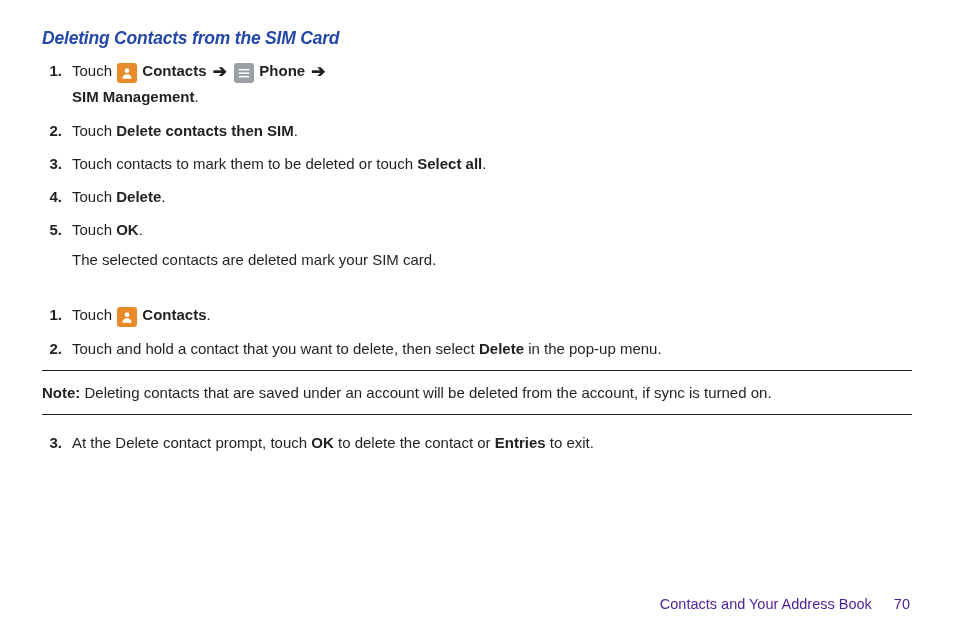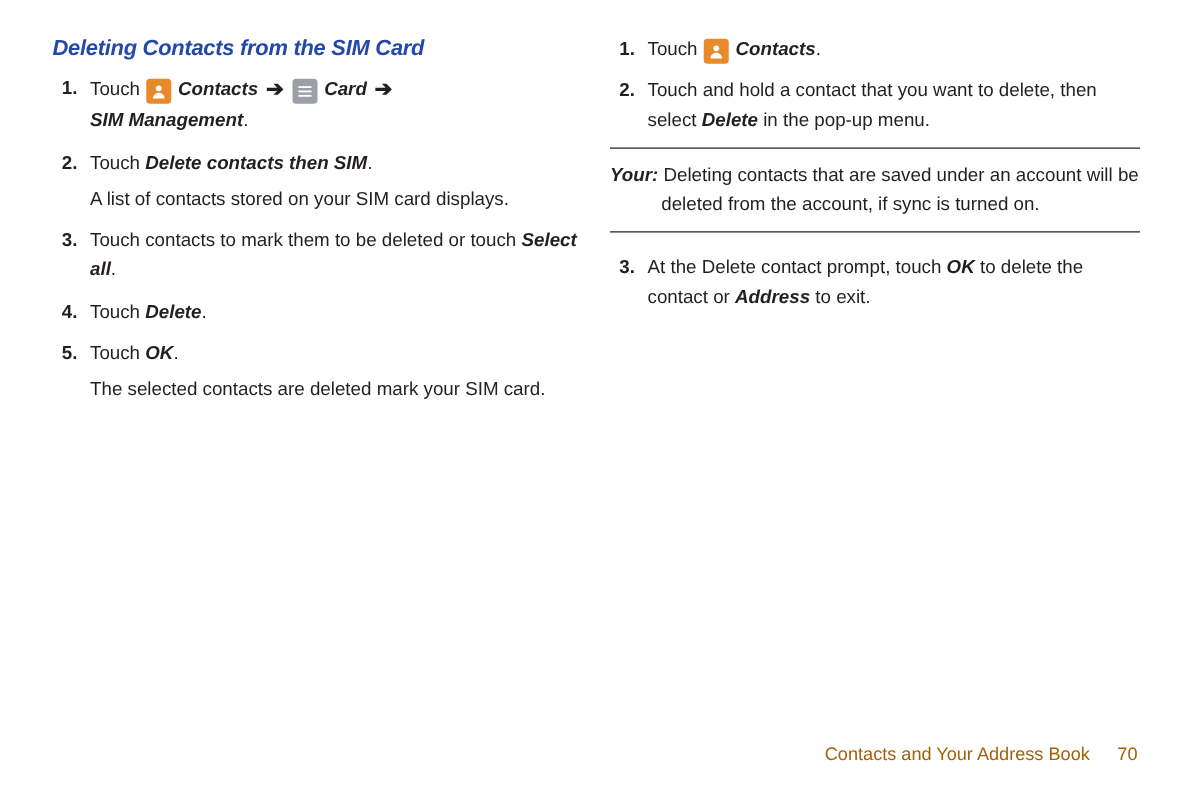--- a/index.html
+++ b/index.html
@@ -16,6 +16,7 @@
       display: flex;
       padding: 28px 42px 0 42px;
       gap: 22px;
+      flex-direction: column;
     }
     .col { flex: 1; }
     .heading {

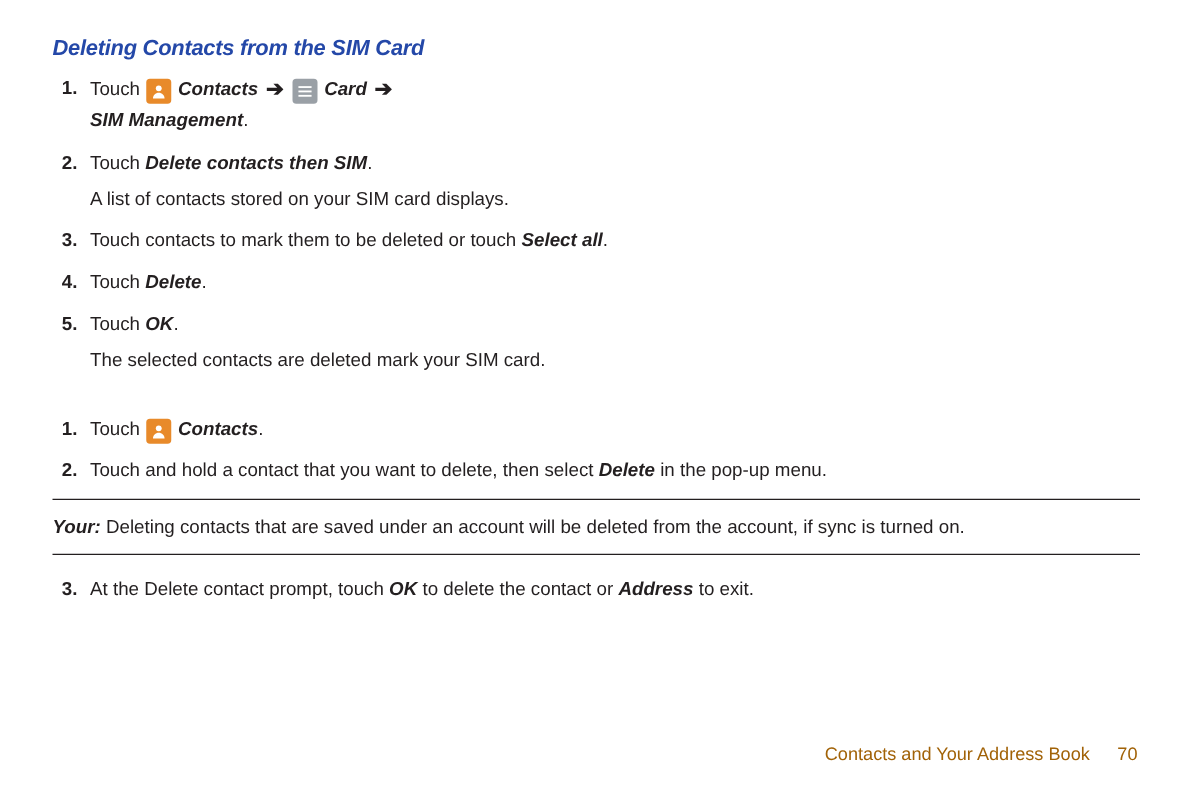--- a/index.html
+++ b/index.html
@@ -44,7 +44,7 @@
       margin-top: 6px;
       display: block;
     }
-    .b { font-weight: bold; font-style: italic; }
+    .b { font-weight: bold; }
     .icon-box {
       display: inline-flex;
       align-items: center;

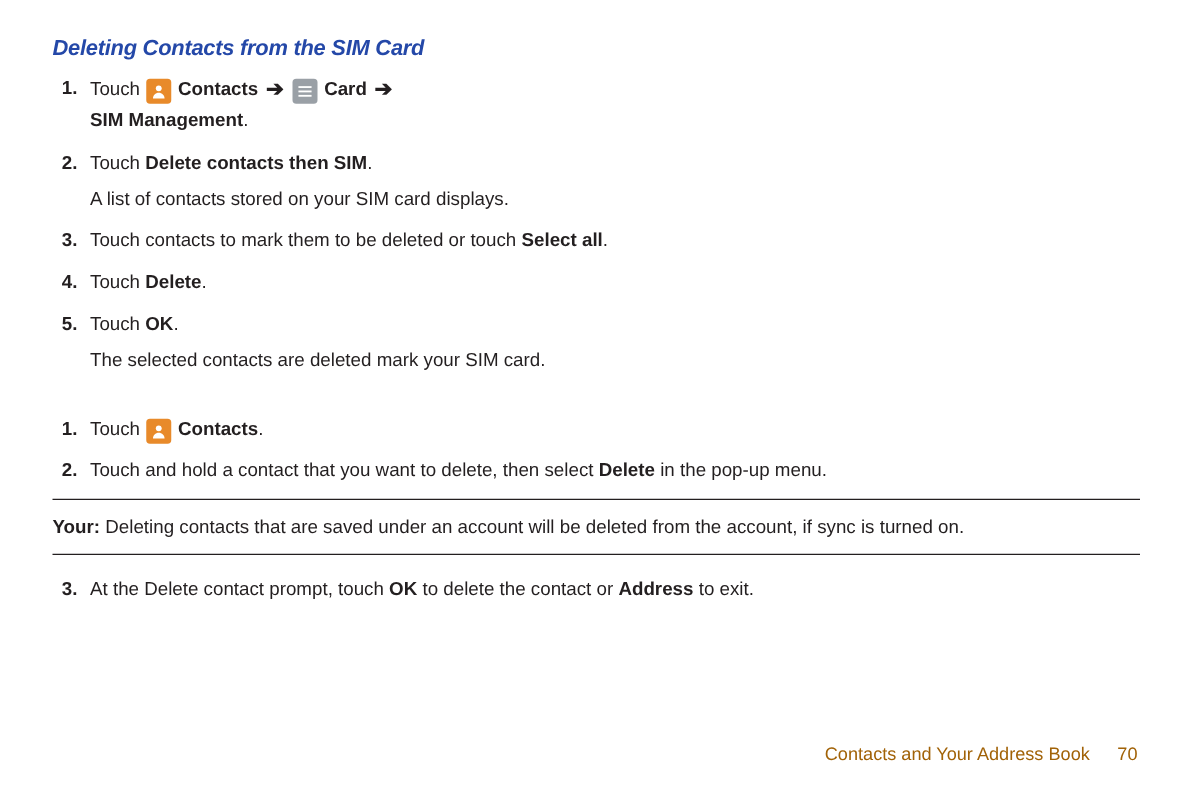--- a/index.html
+++ b/index.html
@@ -104,7 +104,7 @@
                 <rect x="3" y="11" width="18" height="2.5" fill="#fff"></rect>
                 <rect x="3" y="17" width="18" height="2.5" fill="#fff"></rect>
               </svg>
-            </span><span class="b"> Card </span><span class="arrow">➔</span><br>
+            </span><span class="b"> Phone </span><span class="arrow">➔</span><br>
           <span class="b">SIM Management</span><span>.</span>
         </span>
       </li>

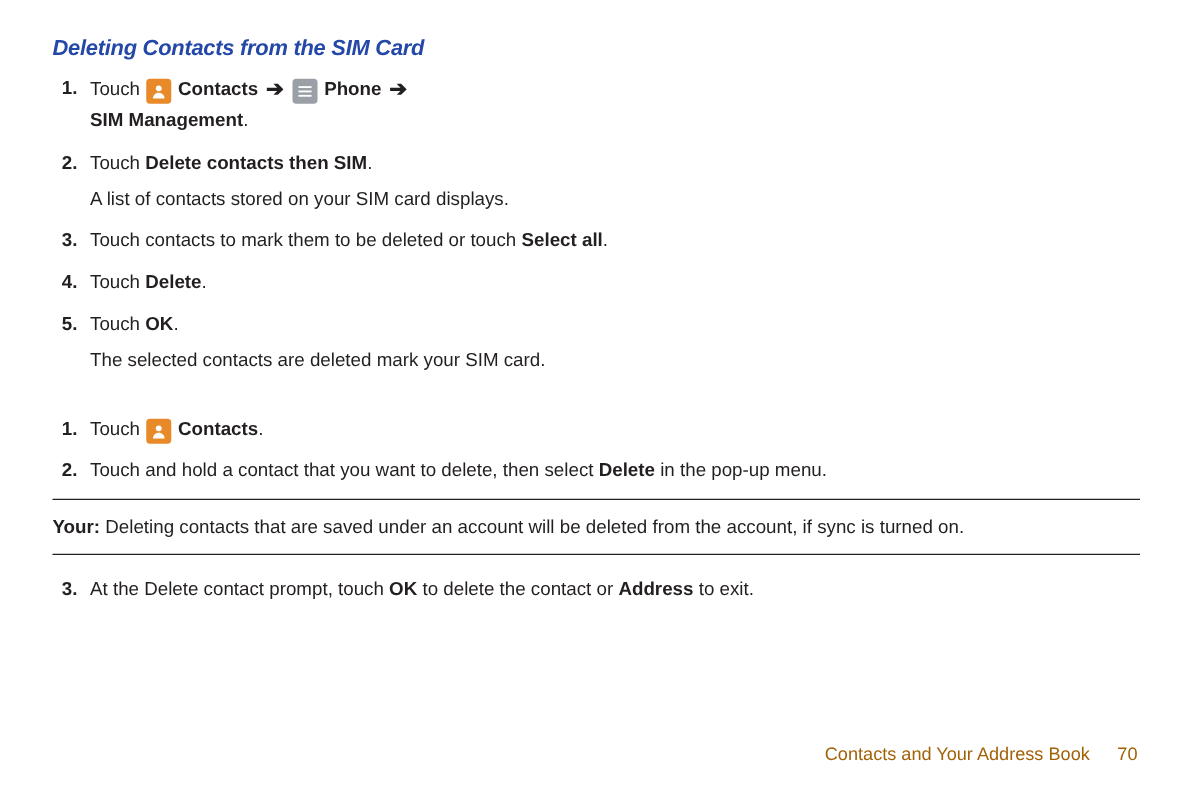--- a/index.html
+++ b/index.html
@@ -113,7 +113,6 @@
         <span class="num">2.</span>
         <span class="body-text">
           <span>Touch </span><span class="b">Delete contacts then SIM</span><span>.</span>
-          <span class="sub">A list of contacts stored on your SIM card displays.</span>
         </span>
       </li>
 

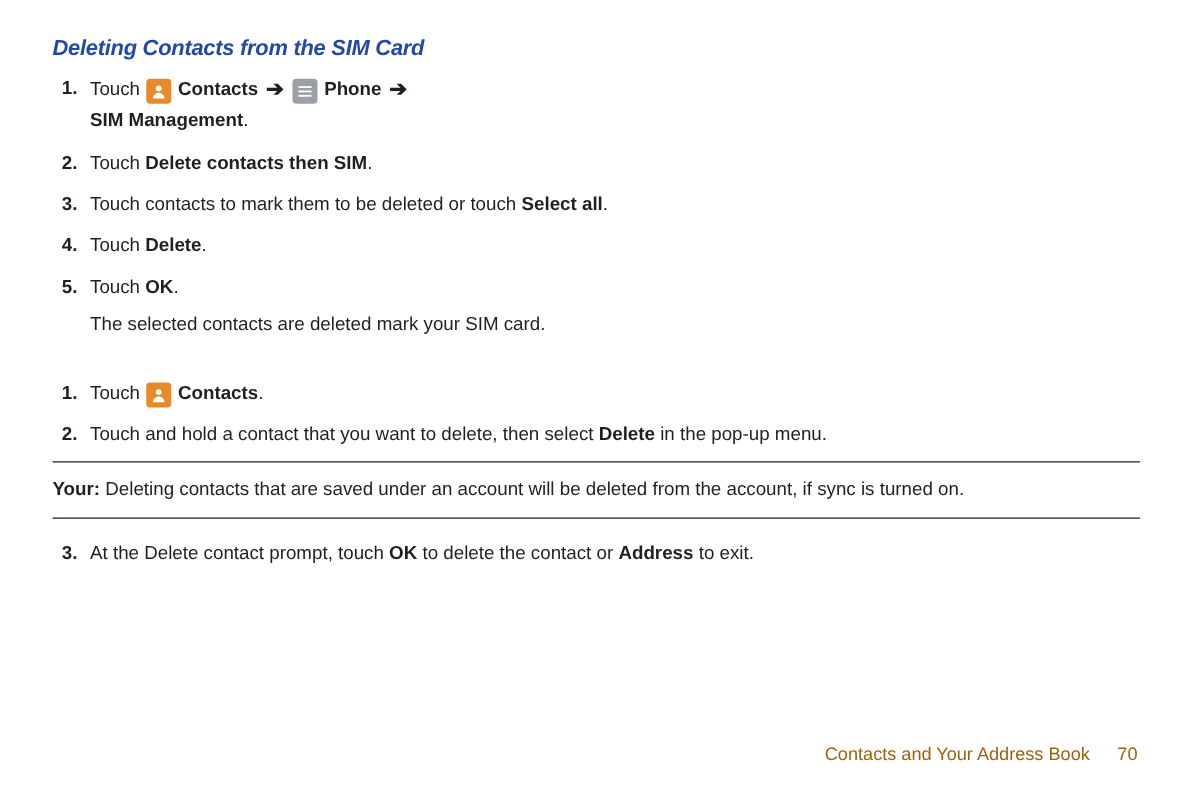--- a/index.html
+++ b/index.html
@@ -167,7 +167,7 @@
 
     <div class="note">
       <span class="note-body">
-        <span class="b">Your:</span><span> Deleting contacts that are saved under an account will be deleted from the account, if sync is turned on.</span>
+        <span class="b">Note:</span><span> Deleting contacts that are saved under an account will be deleted from the account, if sync is turned on.</span>
       </span>
     </div>
 

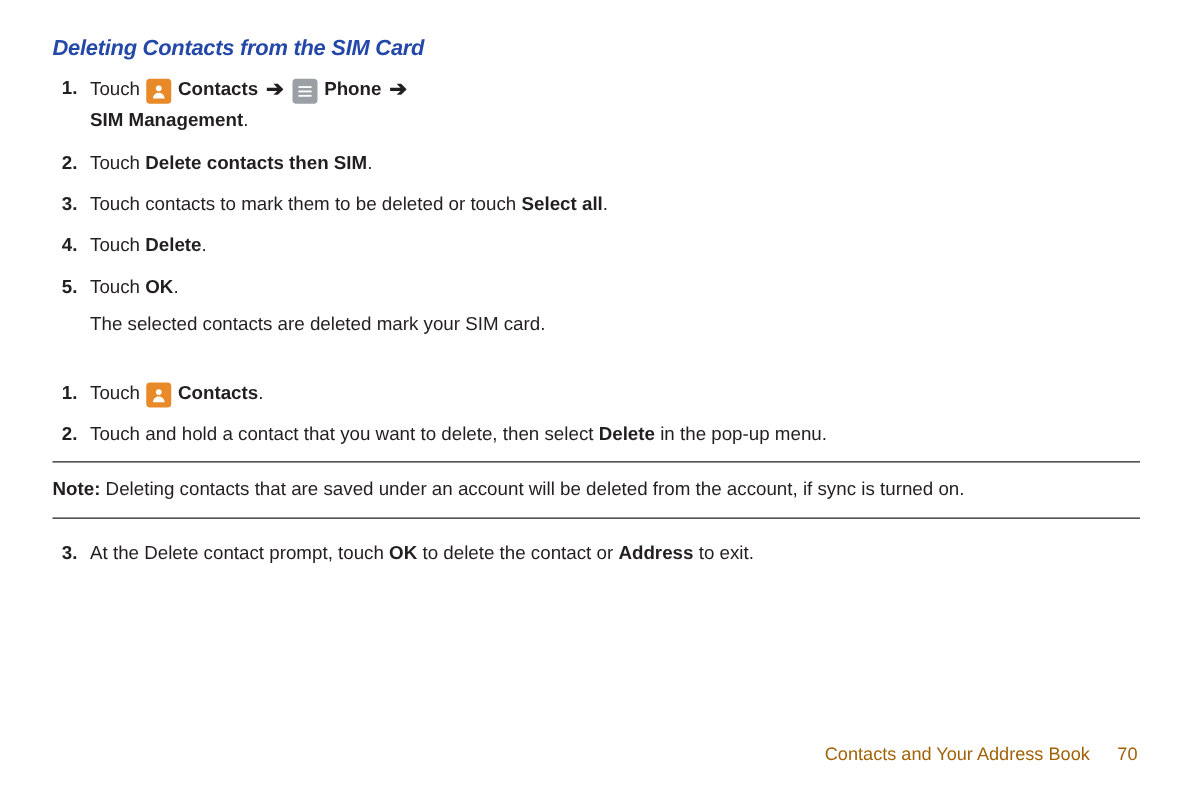--- a/index.html
+++ b/index.html
@@ -175,7 +175,7 @@
       <li class="step after-note-step">
         <span class="num">3.</span>
         <span class="body-text">
-          <span>At the Delete contact prompt, touch </span><span class="b">OK</span><span> to delete the contact or </span><span class="b">Address</span><span> to exit.</span>
+          <span>At the Delete contact prompt, touch </span><span class="b">OK</span><span> to delete the contact or </span><span class="b">Entries</span><span> to exit.</span>
         </span>
       </li>
     </ol>

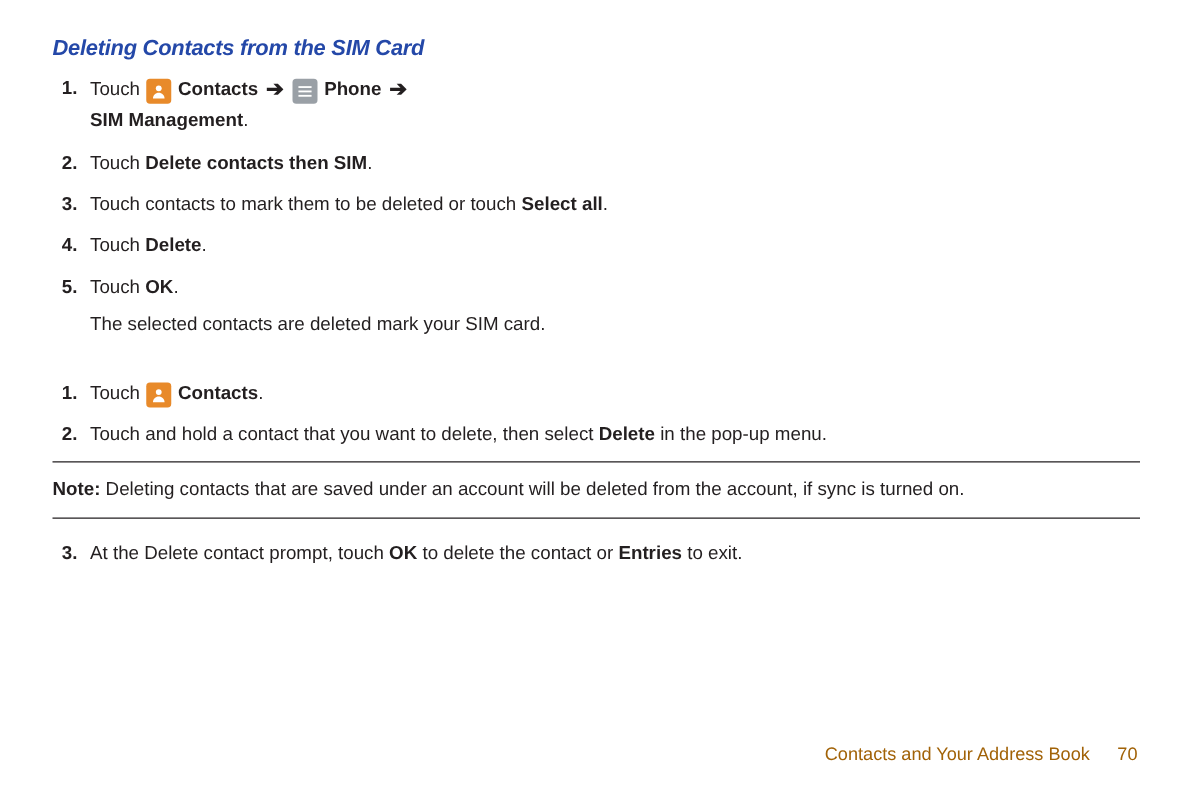--- a/index.html
+++ b/index.html
@@ -75,7 +75,7 @@
       bottom: 24px;
       right: 44px;
       font-size: 14.5px;
-      color: #a16207;
+      color: #4c1d95;
     }
     .page-num { margin-left: 18px; }
     .after-note-step { margin-top: 4px; }

